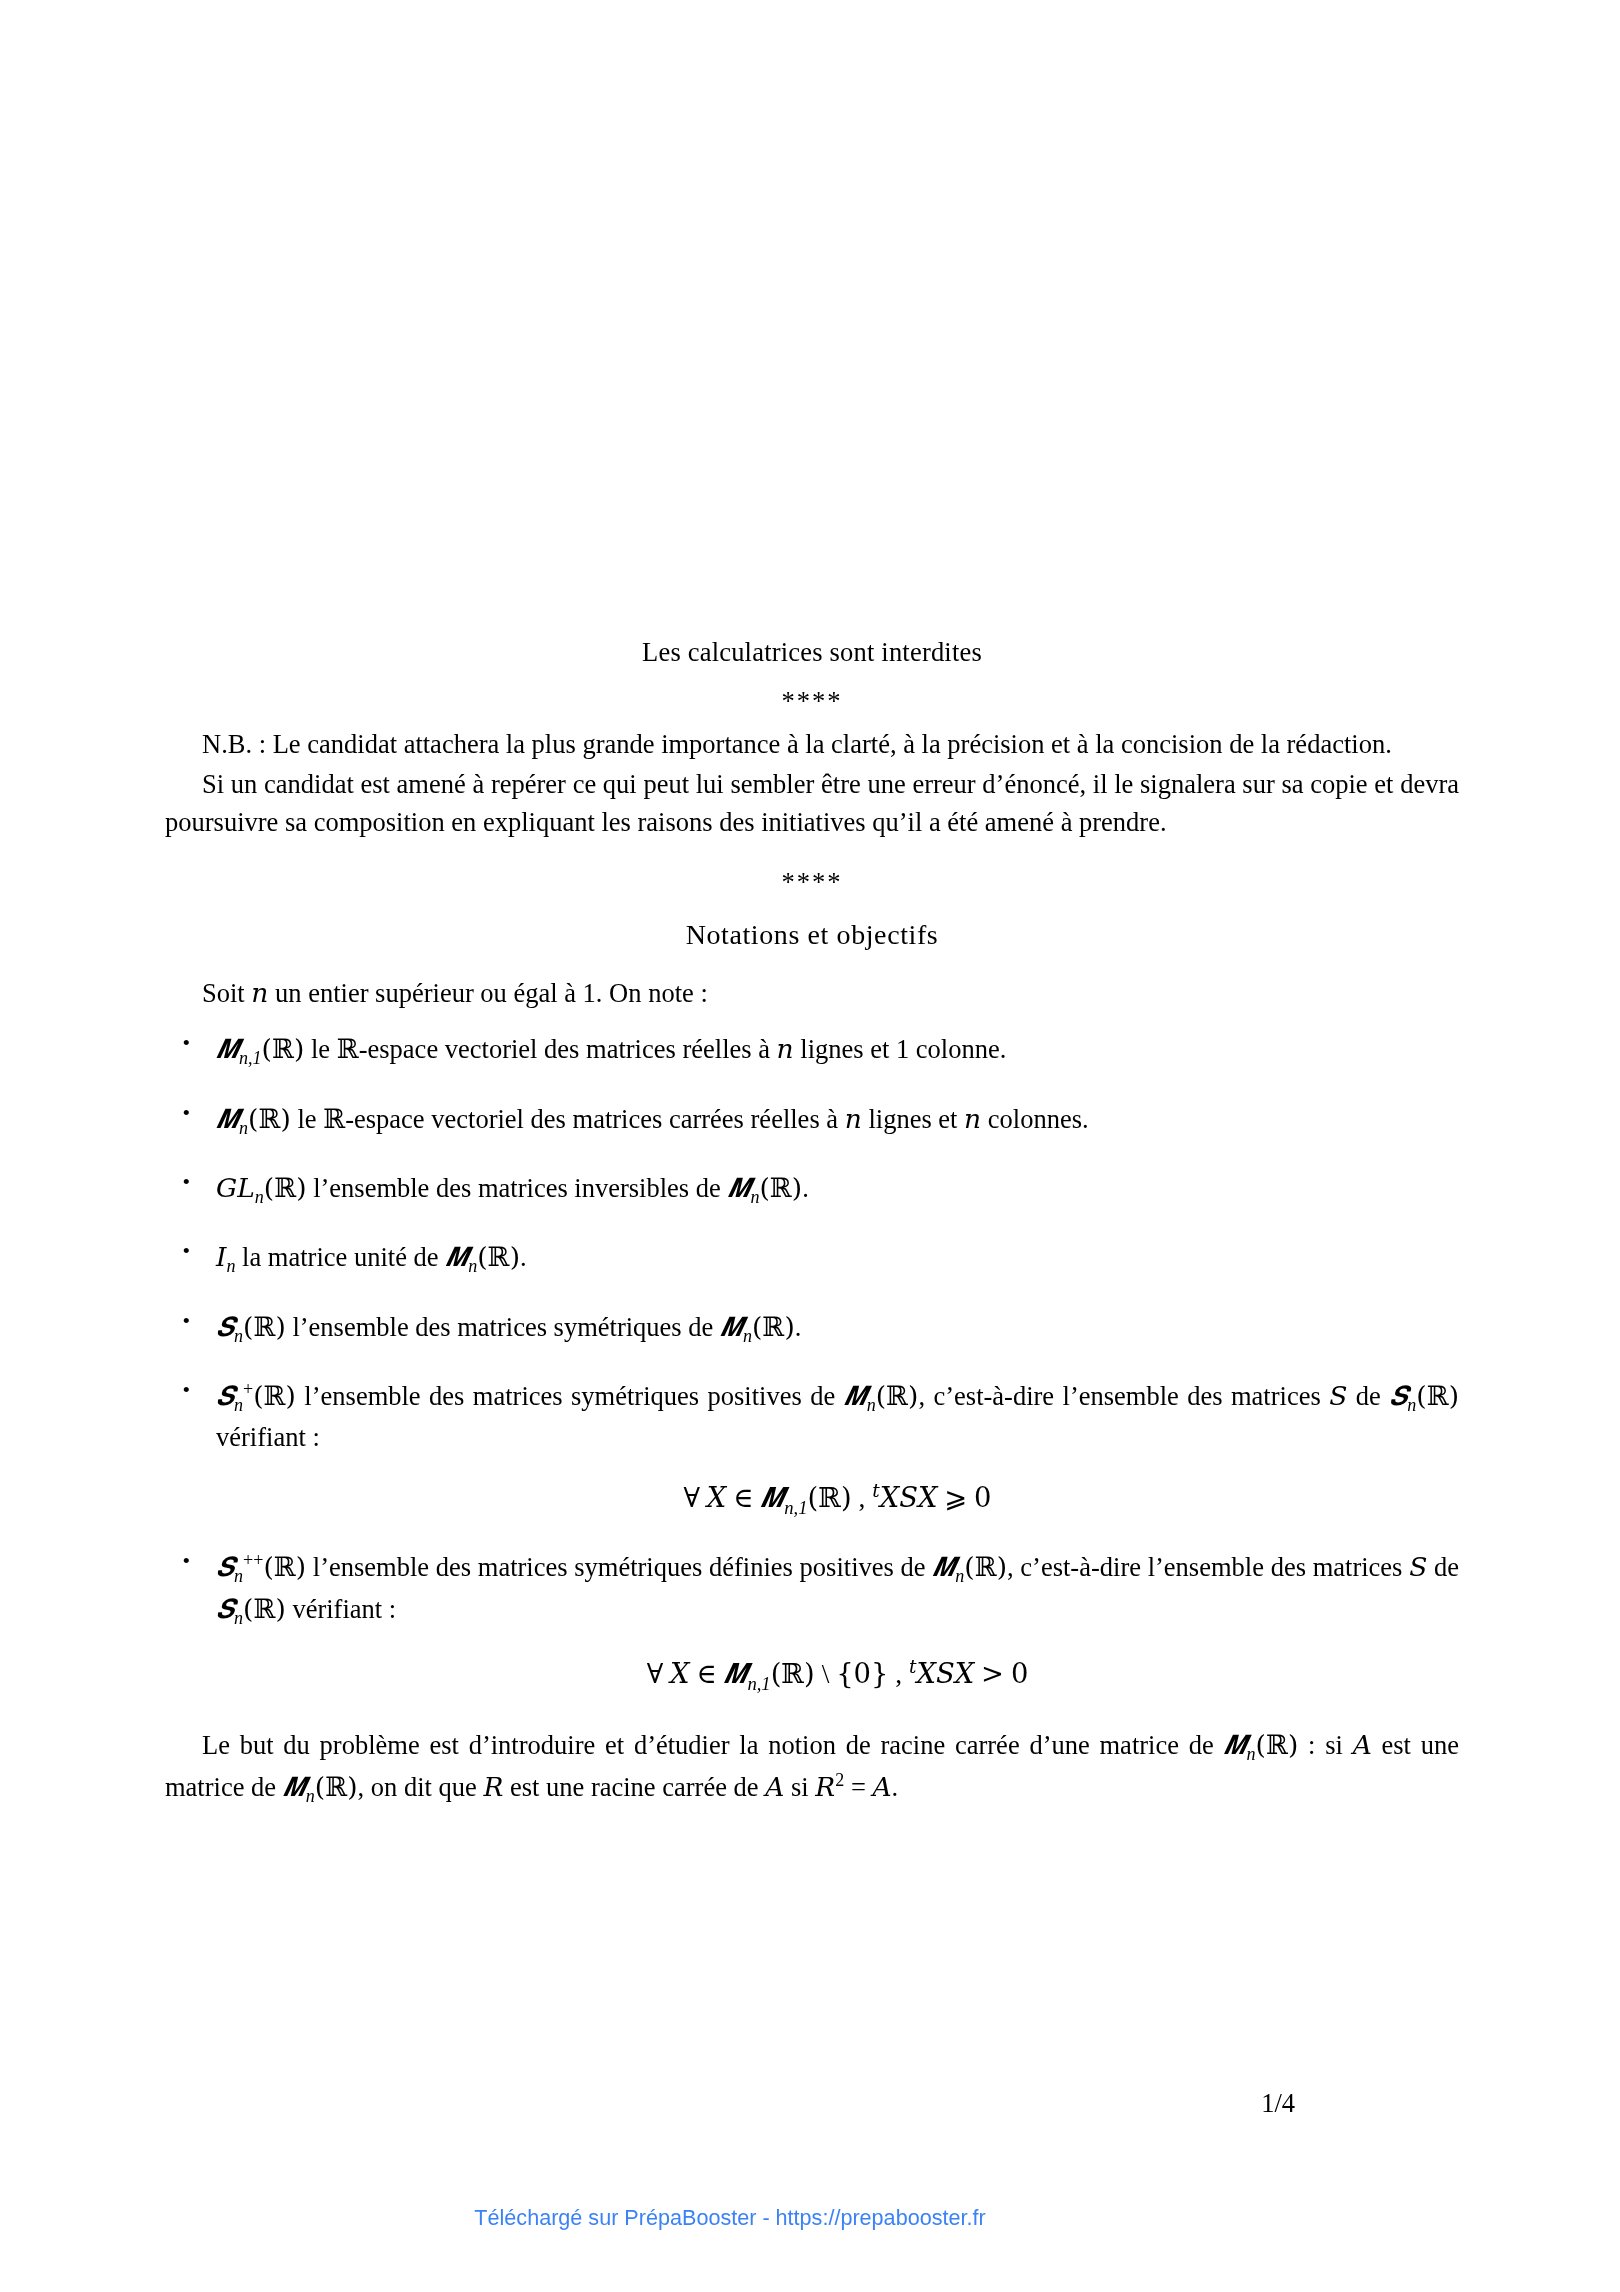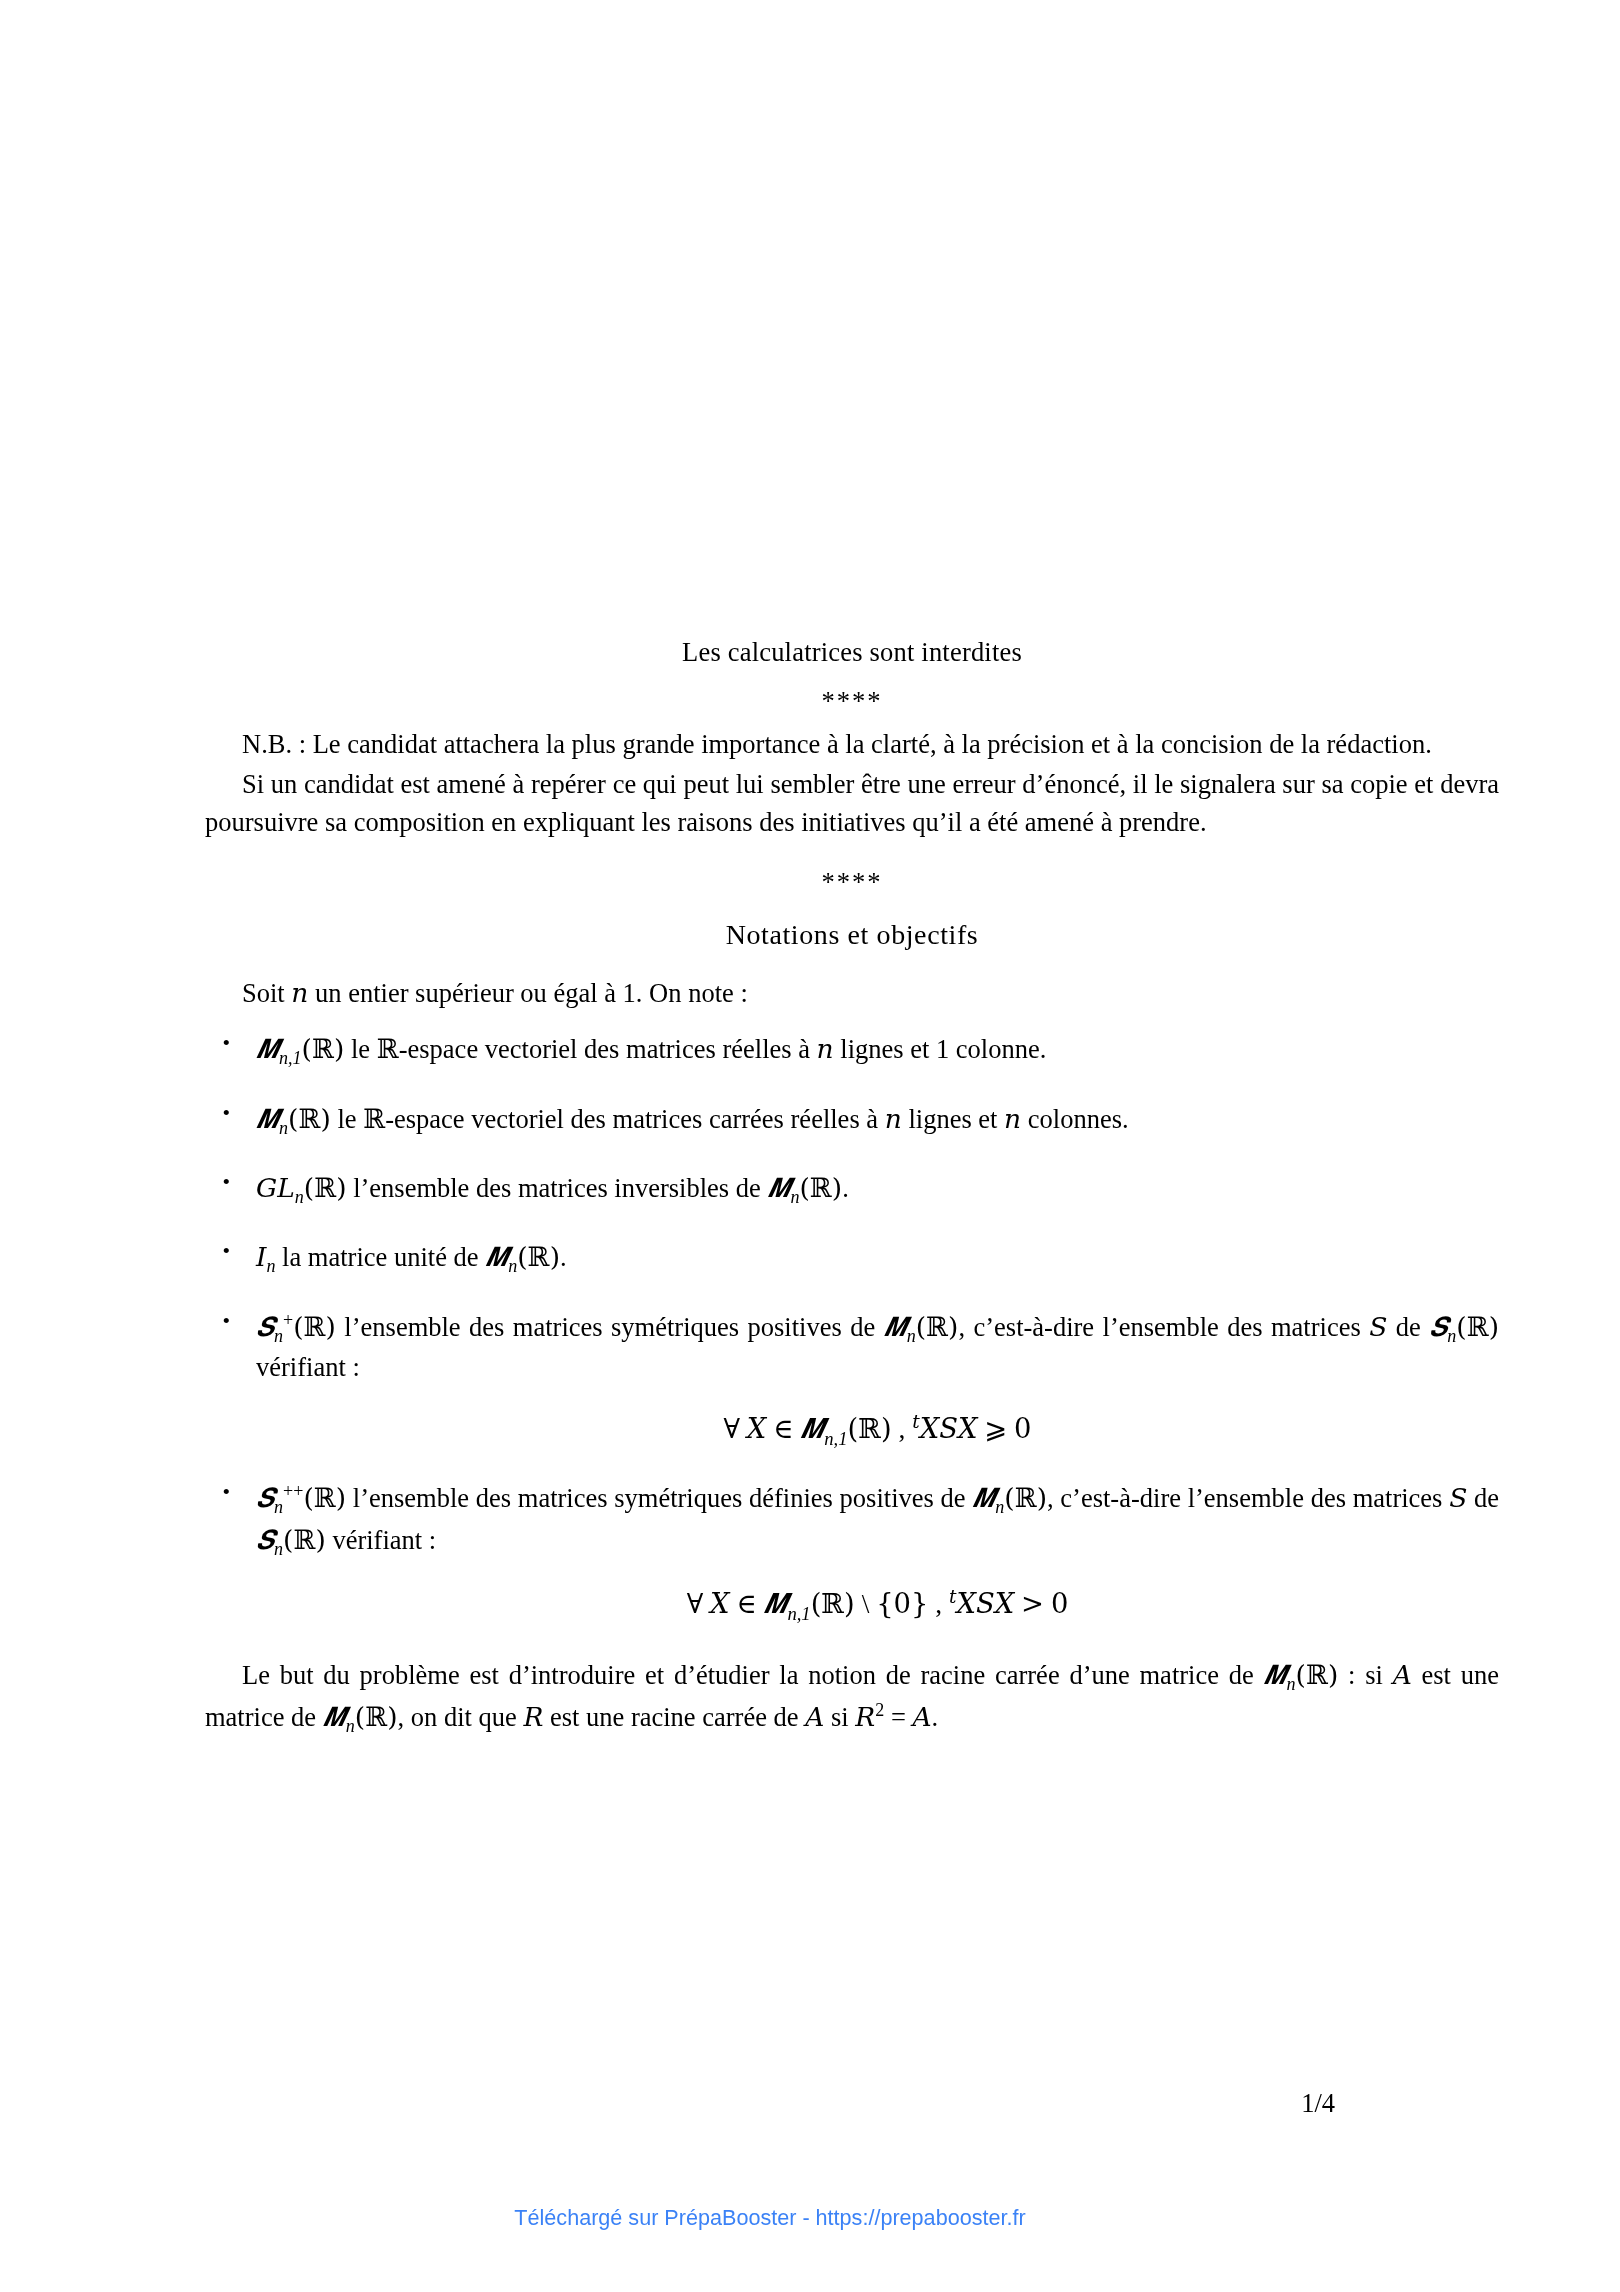--- a/index.html
+++ b/index.html
@@ -20,7 +20,6 @@
     left: 0; top: 0;
     width: 1460px;
     height: 2293px;
-    margin-left: 40px;
   }
   .content {
     position: absolute;

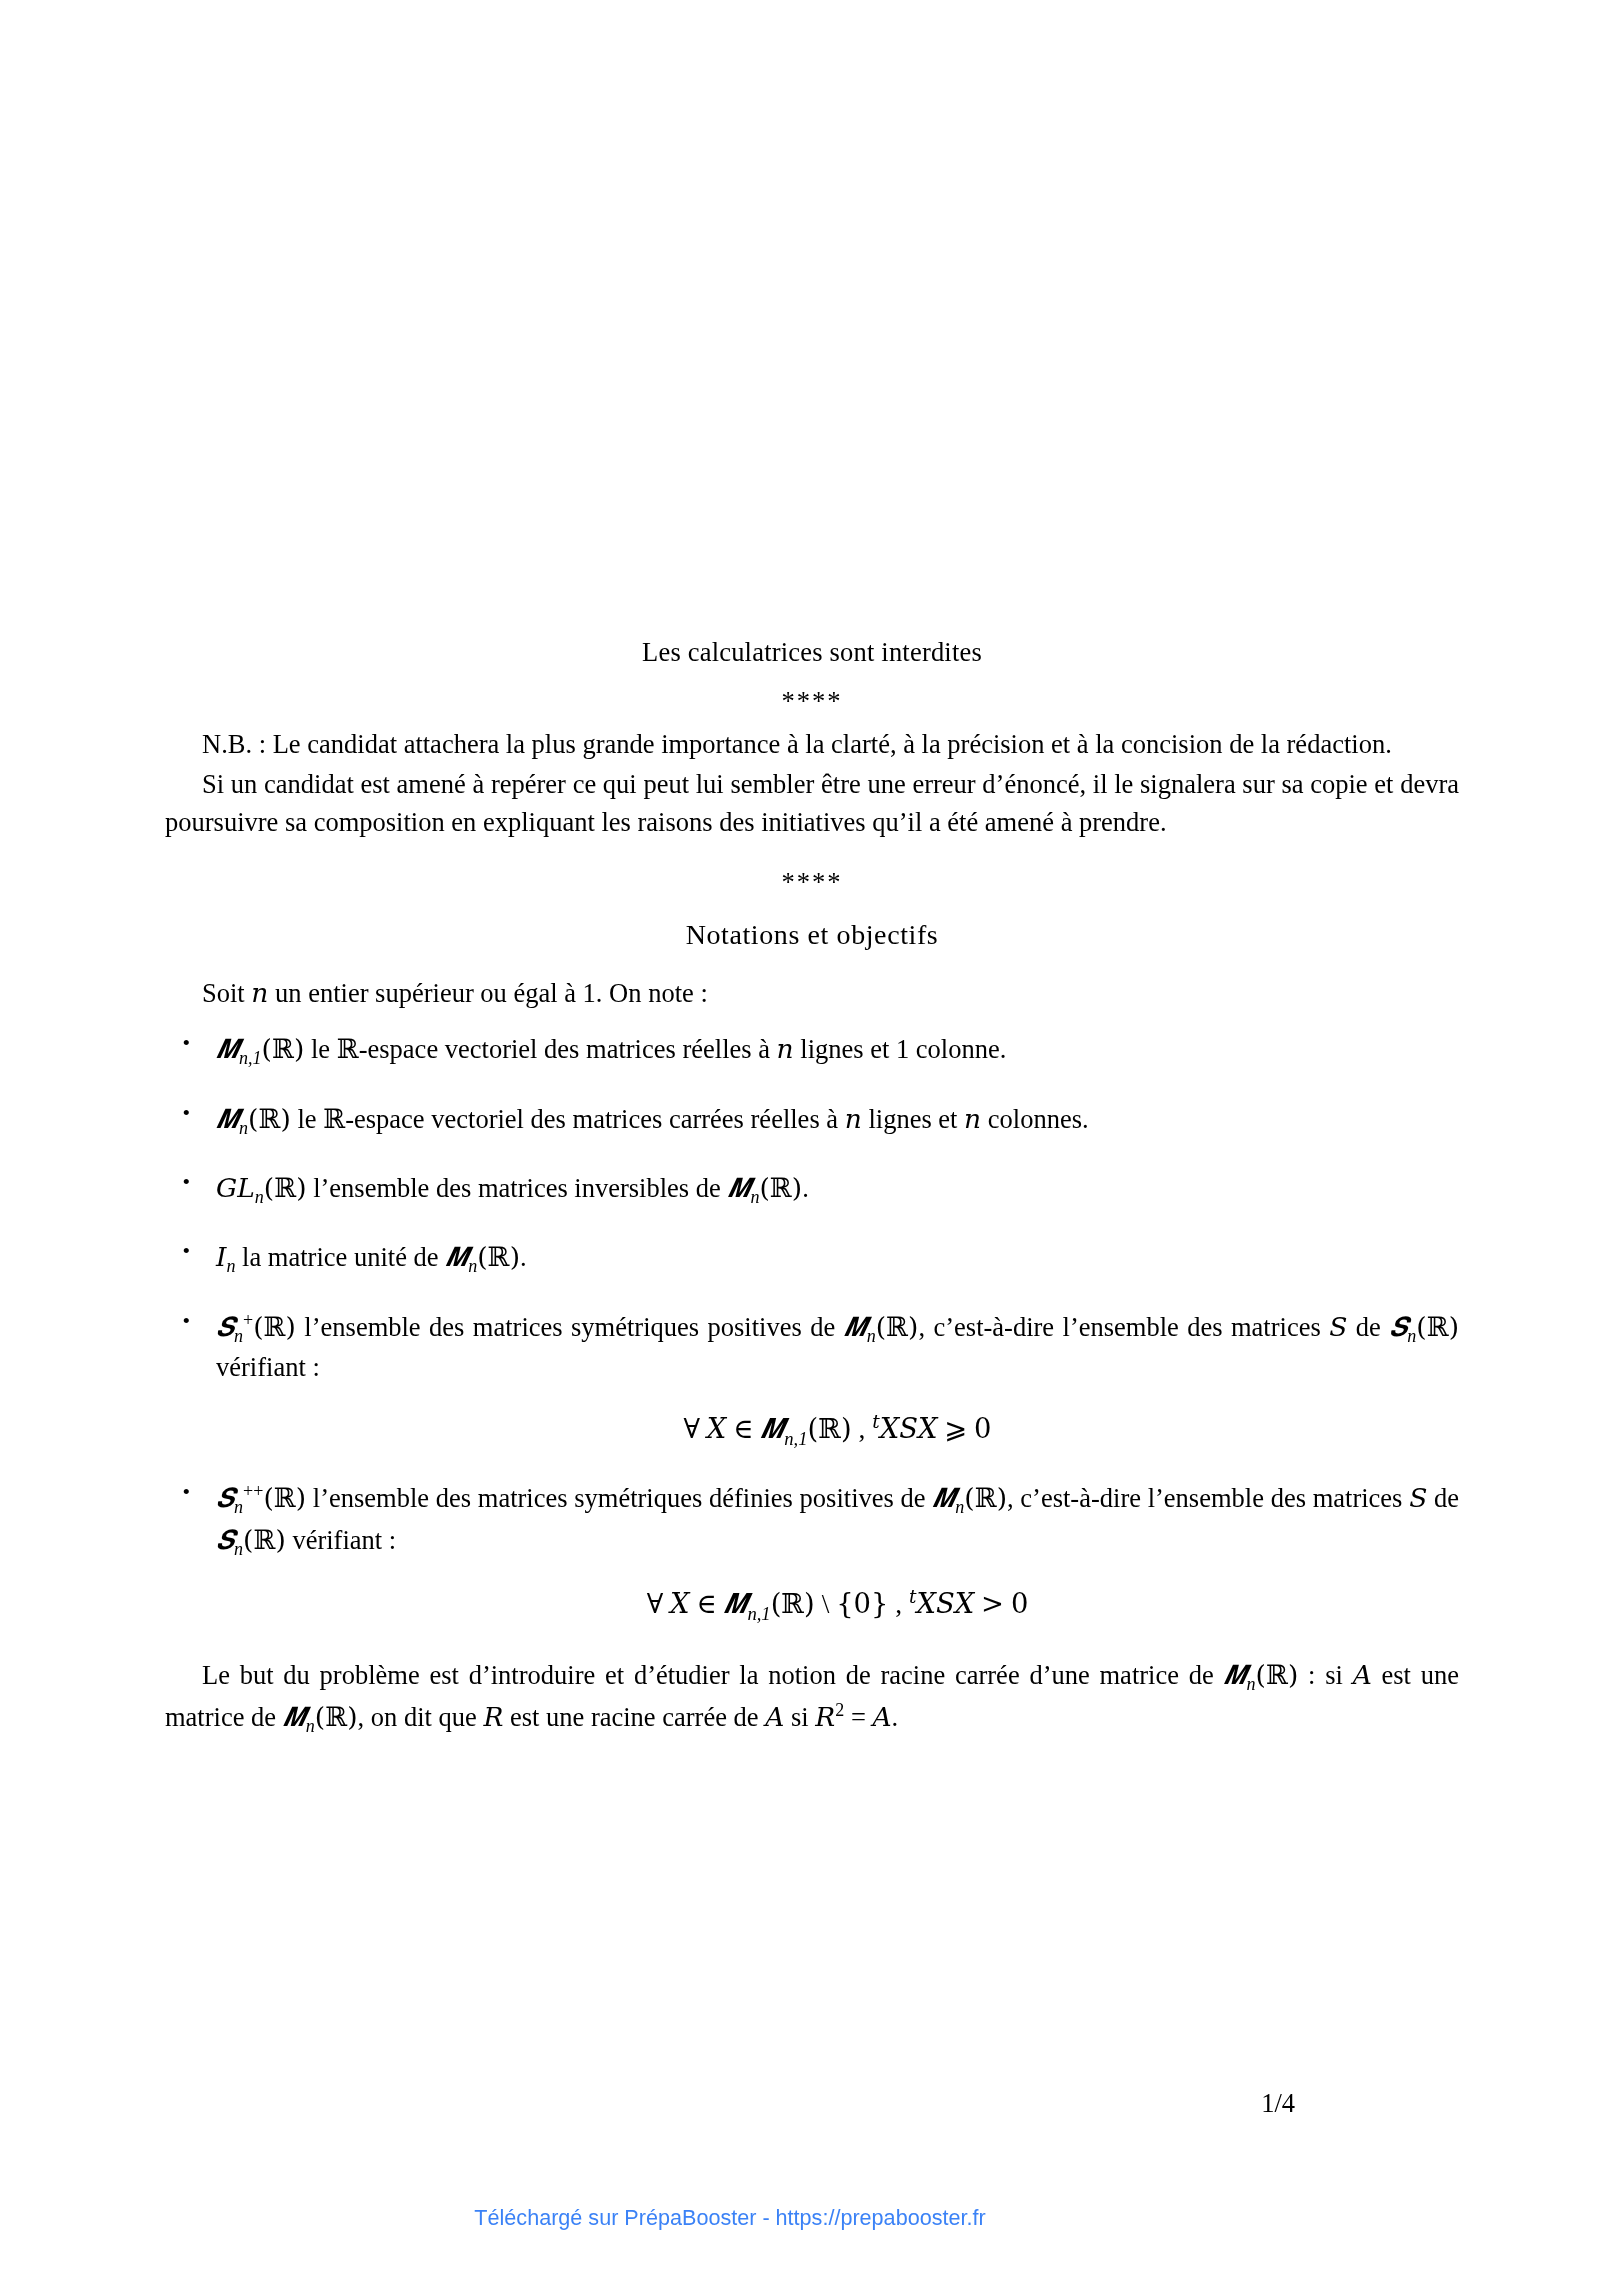--- a/index.html
+++ b/index.html
@@ -177,6 +177,10 @@
         <span class="math">I</span><sub class="small">n</sub> la matrice unité de <span class="cal">𝑴</span><sub class="small">n</sub><span class="mathup">(ℝ)</span>.
       </li>
 
+      <li>
+        <span class="cal">𝑺</span><sub class="small">n</sub><span class="mathup">(ℝ)</span>
+        l’ensemble des matrices symétriques de <span class="cal">𝑴</span><sub class="small">n</sub><span class="mathup">(ℝ)</span>.
+      </li>
 
       <li>
         <span class="cal">𝑺</span><sub class="small">n</sub><sup class="small">+</sup><span class="mathup">(ℝ)</span>

